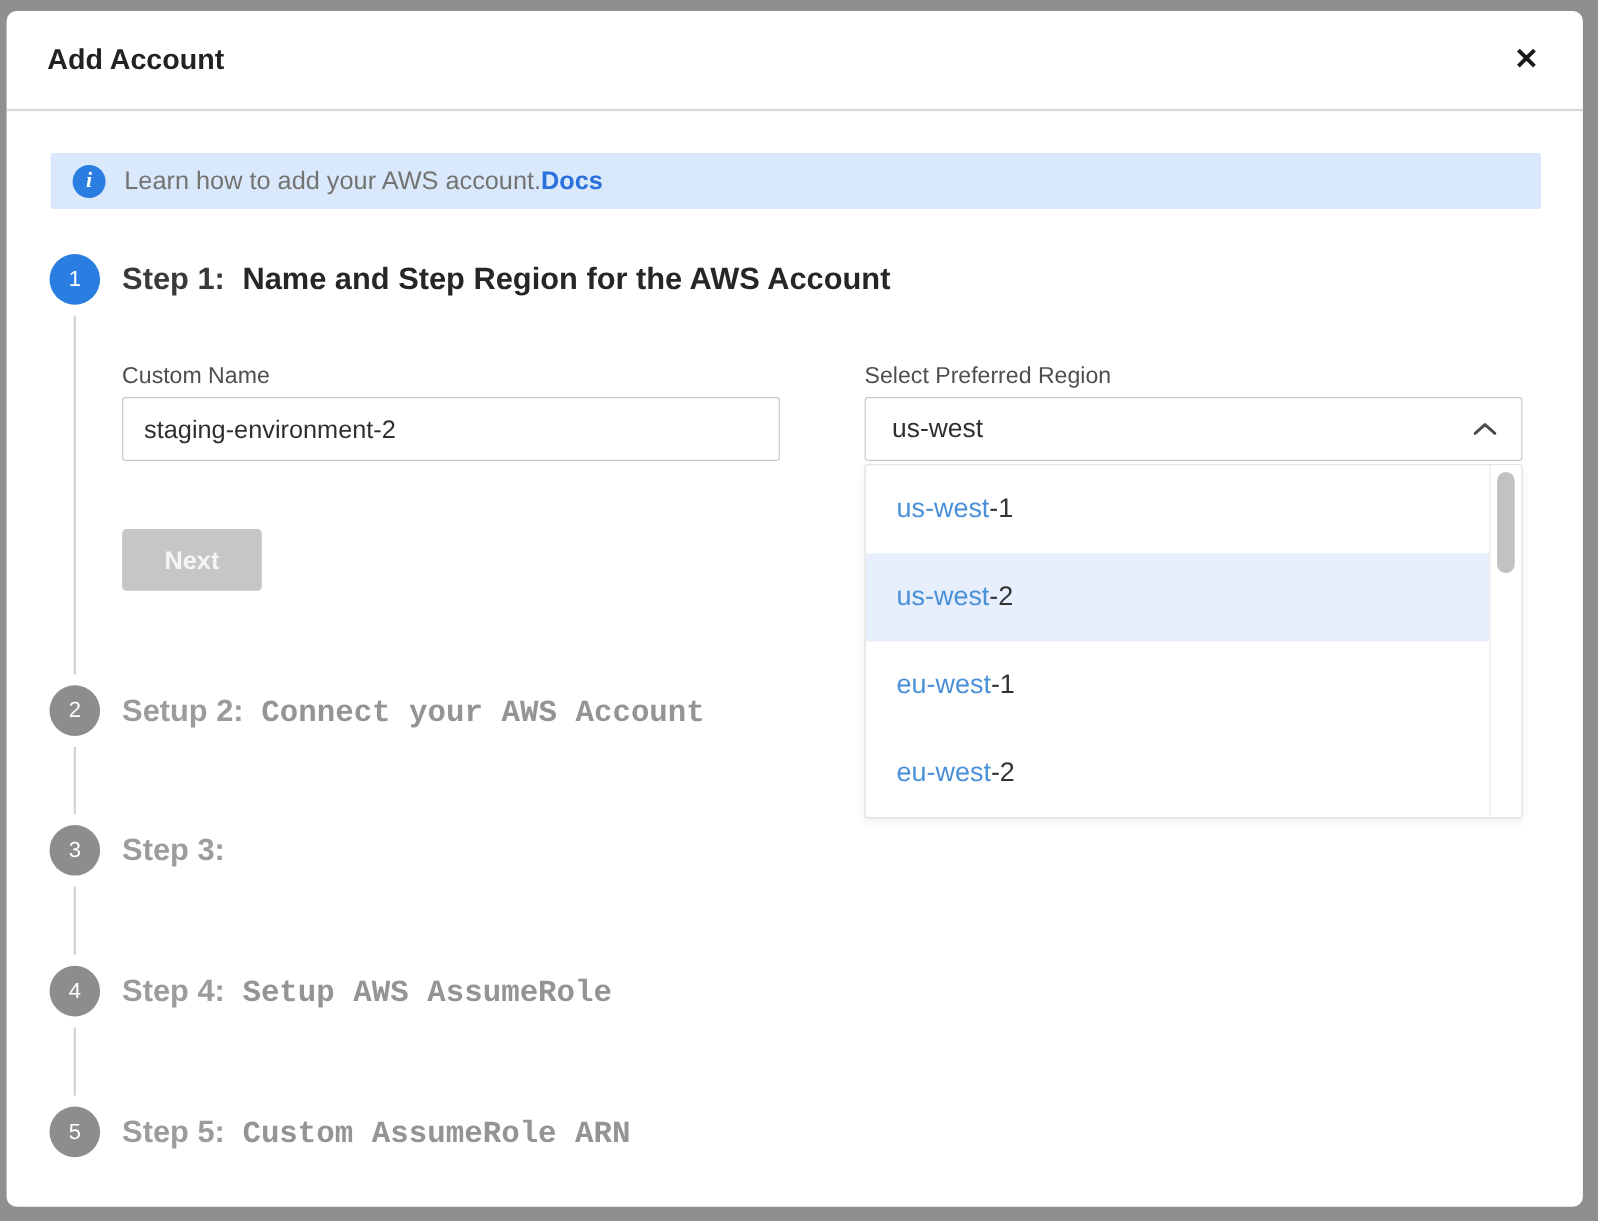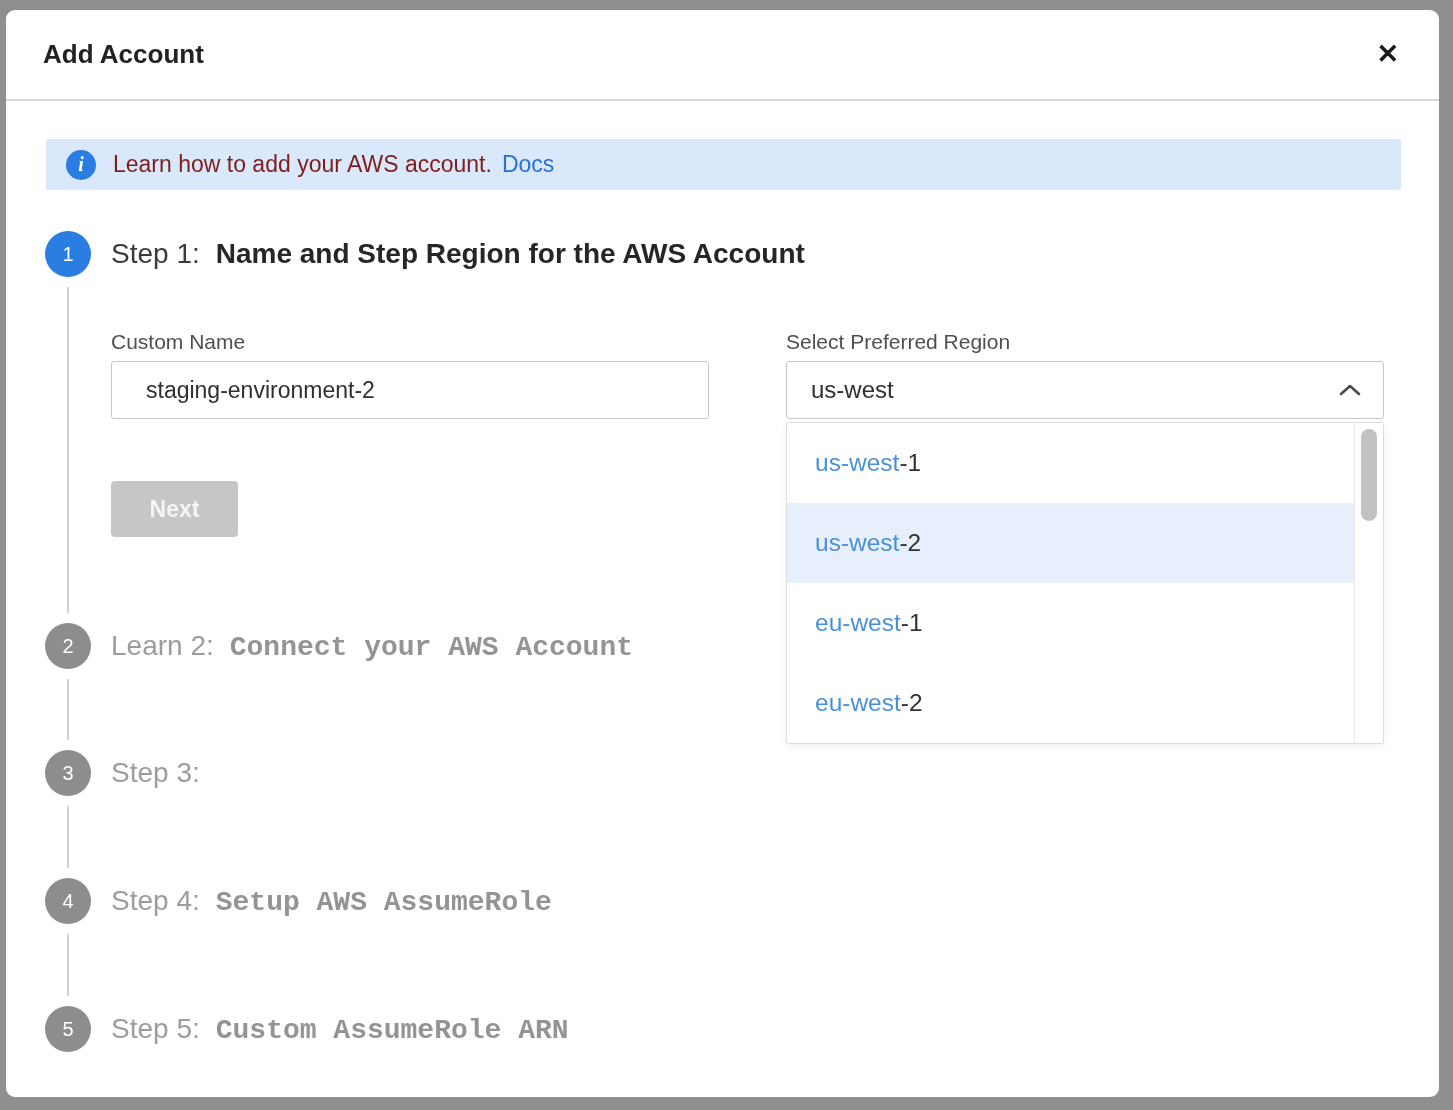--- a/index.html
+++ b/index.html
@@ -38,7 +38,7 @@
     font-family:"Liberation Serif","DejaVu Serif",serif;
     font-weight:700; font-style:italic; font-size:20px; flex:0 0 30px;
   }
-  .banner-text { margin-left:17px; font-size:23px; color:#7f1d1d; }
+  .banner-text { margin-left:17px; font-size:23px; color:#737373; }
   .docs-link {
     margin-left:10px; font-size:23px; color:#2a6fdb; font-weight:400;
     text-decoration:none; cursor:pointer;

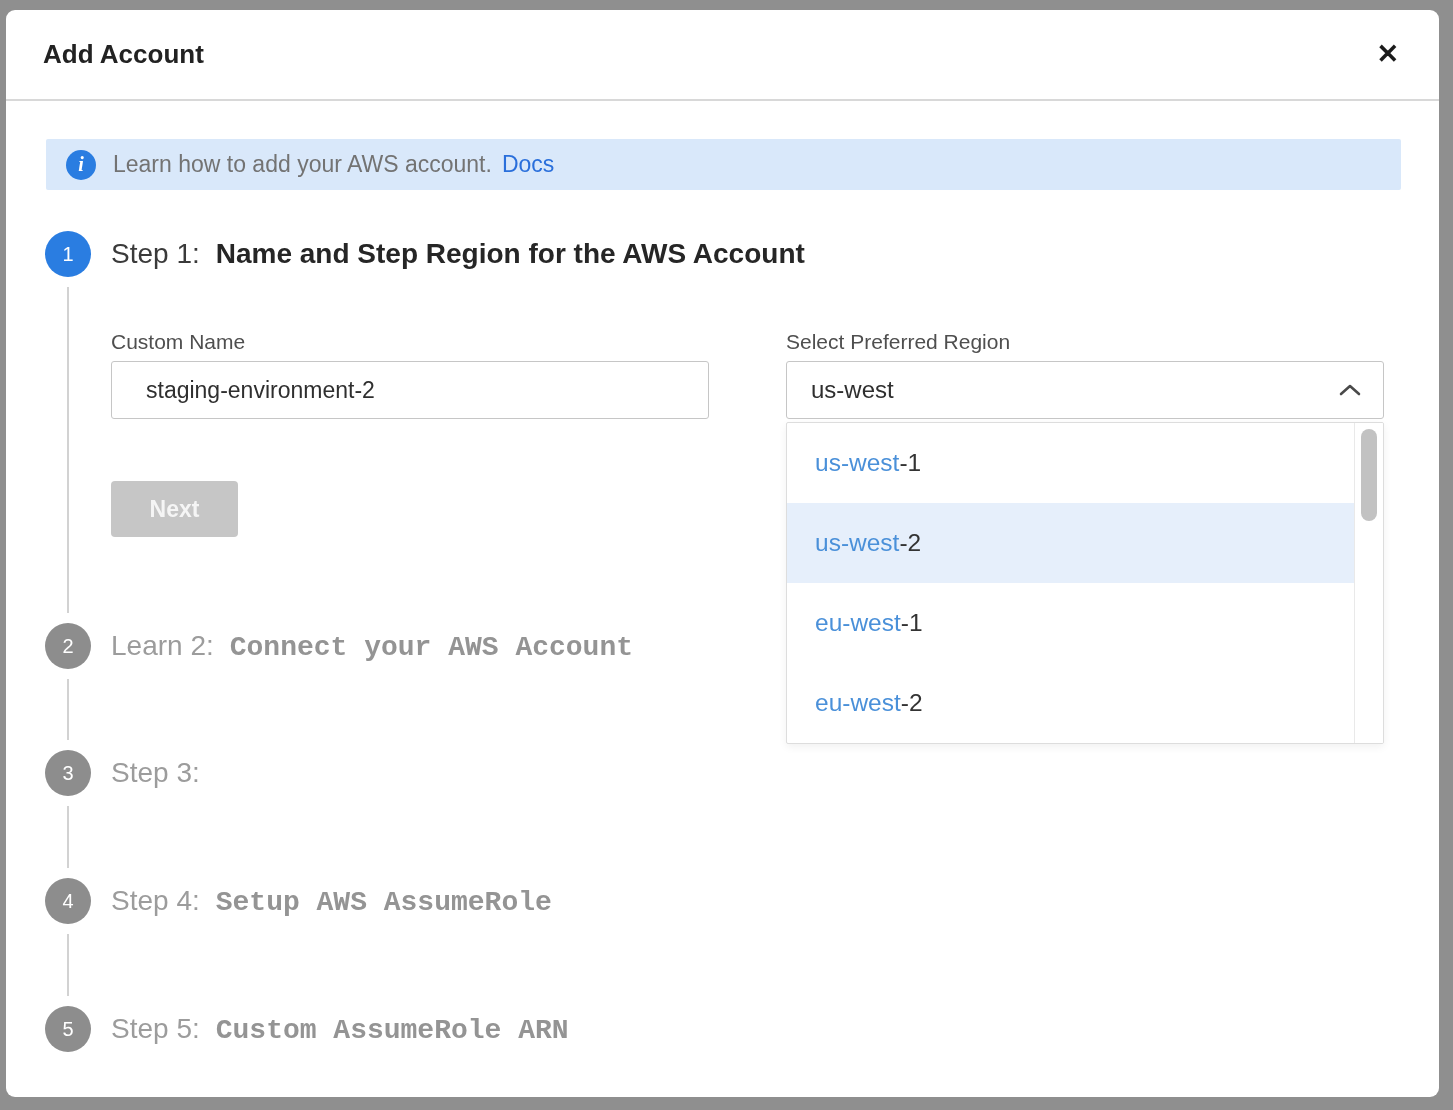--- a/index.html
+++ b/index.html
@@ -40,7 +40,7 @@
   }
   .banner-text { margin-left:17px; font-size:23px; color:#737373; }
   .docs-link {
-    margin-left:10px; font-size:23px; color:#2a6fdb; font-weight:400;
+    margin-left:0; font-size:23px; color:#2a6fdb; font-weight:700;
     text-decoration:none; cursor:pointer;
   }
   

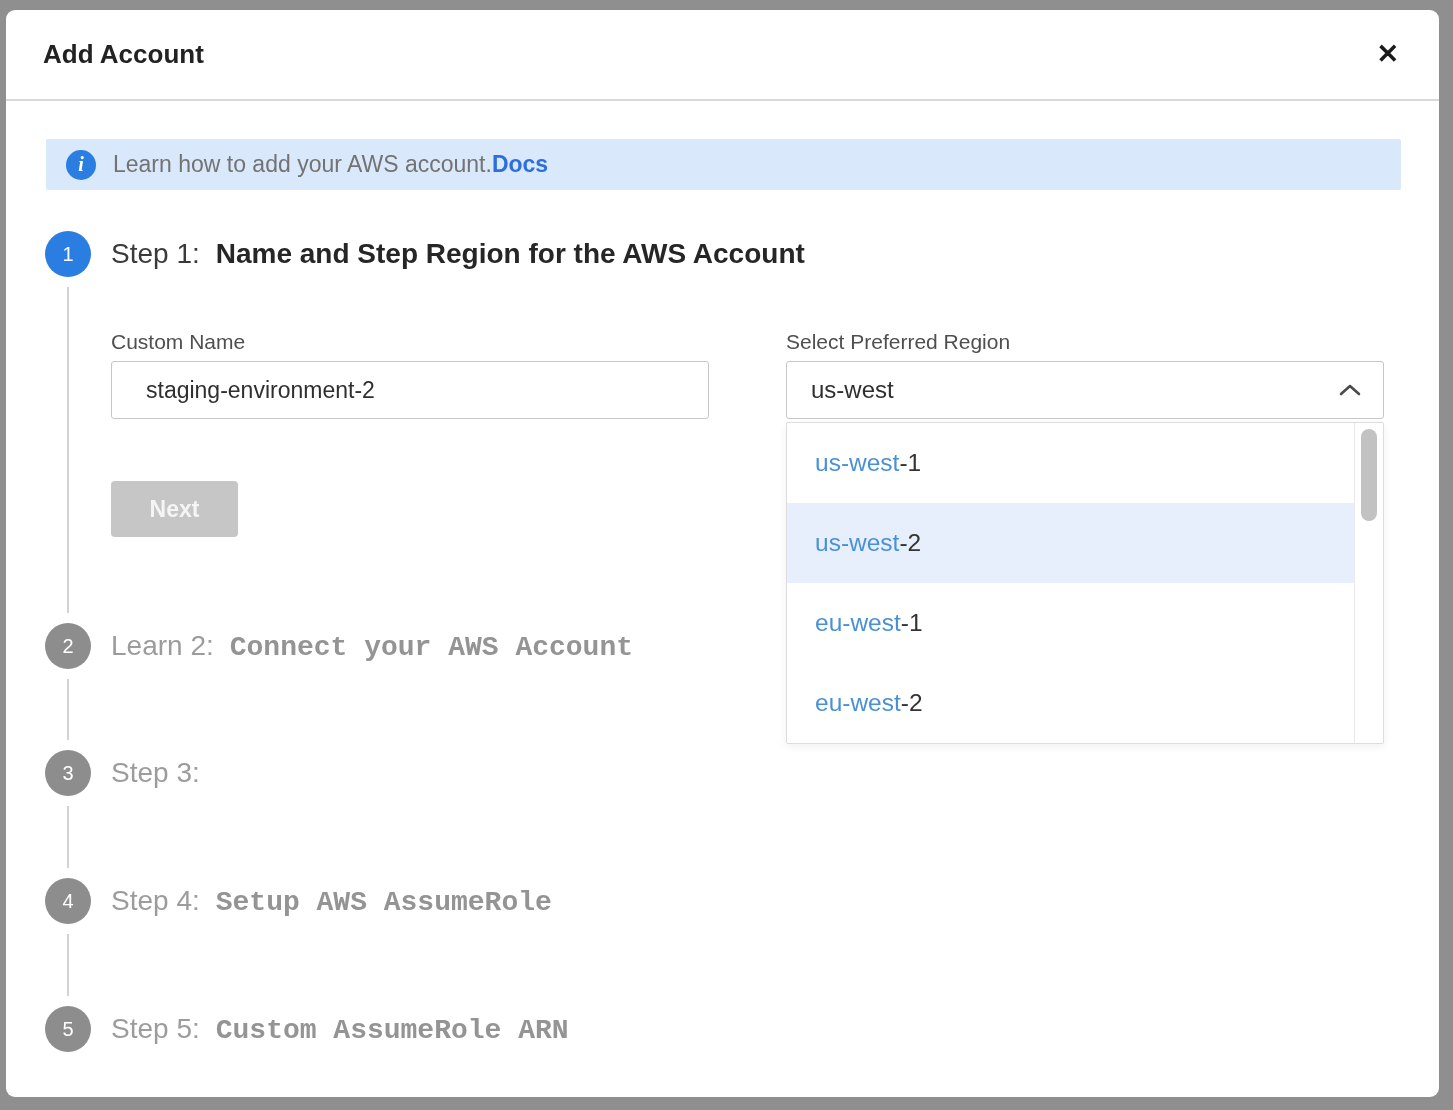--- a/index.html
+++ b/index.html
@@ -65,7 +65,7 @@
   }
   .label-1 { top:227px; } .label-2 { top:619px; } .label-3 { top:746px; }
   .label-4 { top:874px; } .label-5 { top:1002px; }
-  .step-prefix { font-weight:400; margin-right:16px; }
+  .step-prefix { font-weight:700; margin-right:16px; }
   .step-title  { font-weight:700; }
   .step-label.active .step-prefix { color:#3a3a3a; }
   .step-label.active .step-title  { color:#262626; }

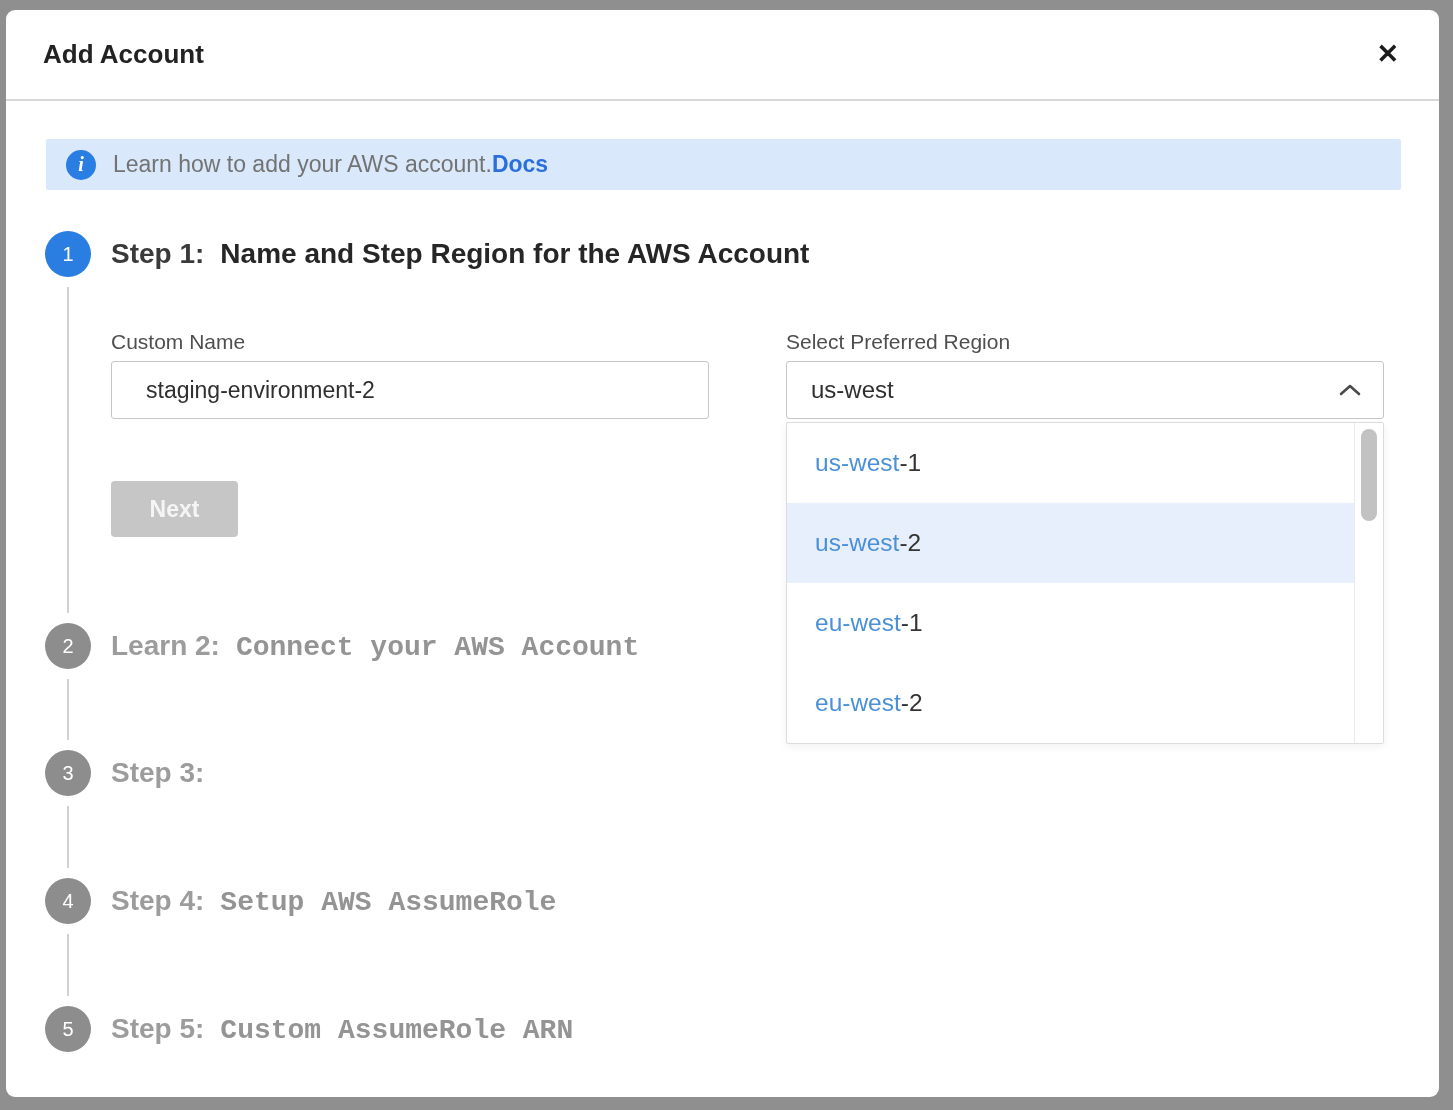--- a/index.html
+++ b/index.html
@@ -78,7 +78,7 @@
   .text-input {
     position:absolute; left:105px; top:351px; width:598px; height:58px;
     border:1.5px solid #c6c6c6; border-radius:3px;
-    font-size:23px; color:#2f2f2f; padding:0 34px;
+    font-size:23px; color:#2f2f2f; padding:0 19px;
     font-family:inherit; outline:none; background:#fff;
   }
   .combobox {

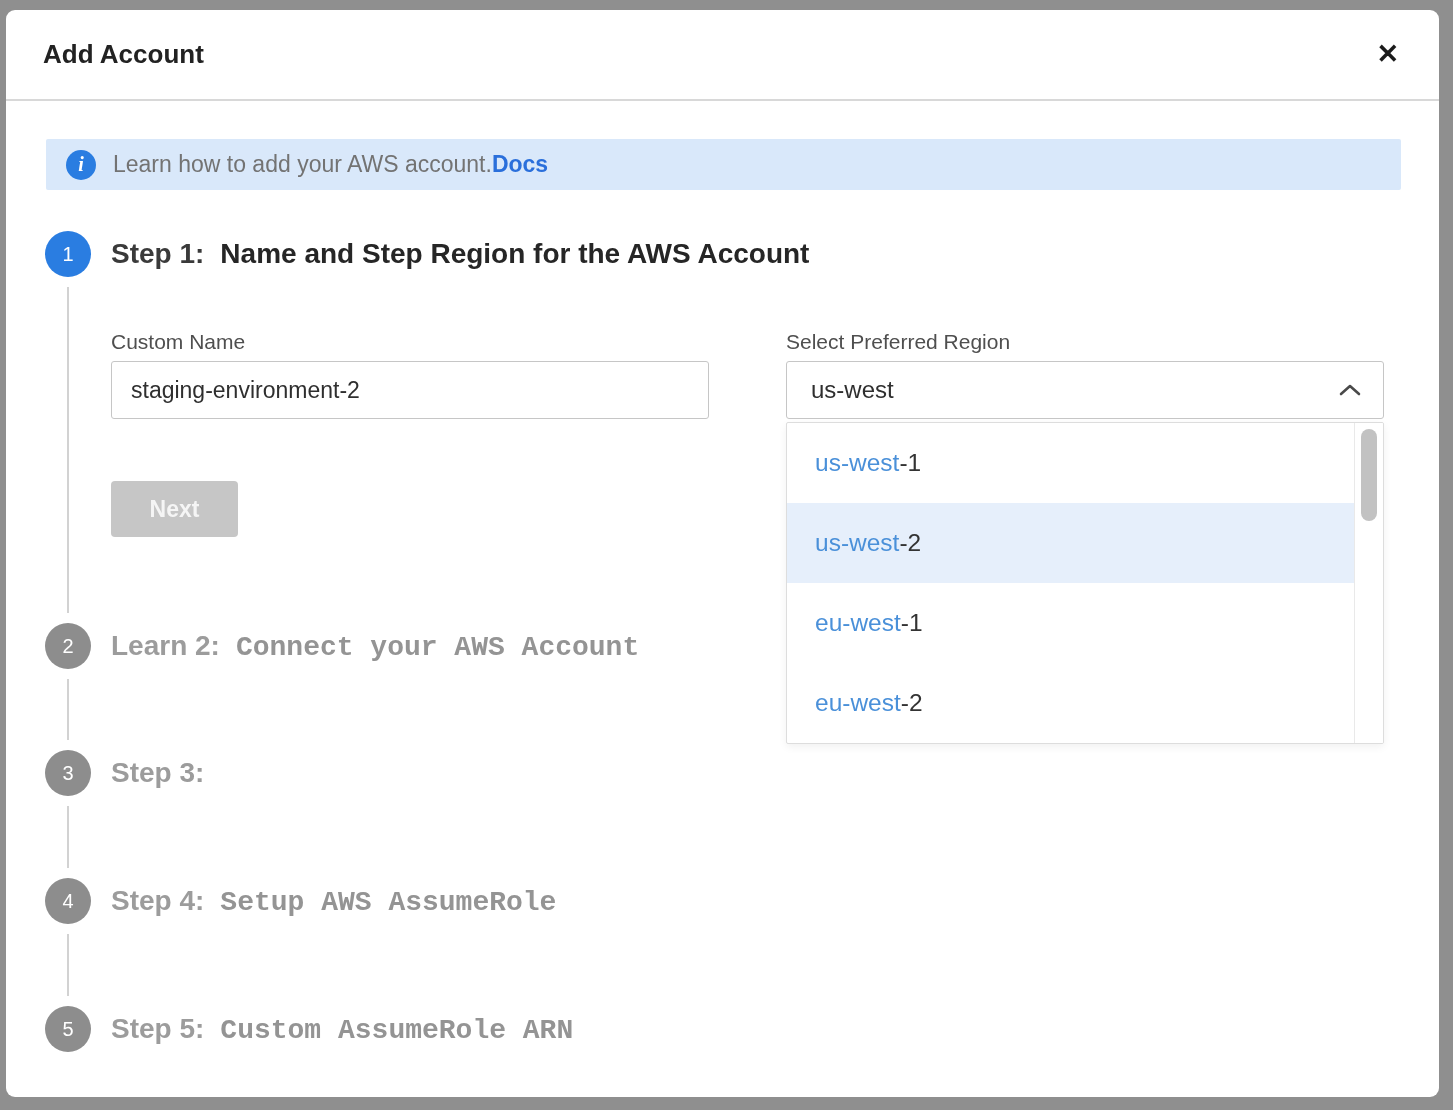--- a/index.html
+++ b/index.html
@@ -149,7 +149,7 @@
     <span class="step-title">Name and Step Region for the AWS Account</span>
   </div>
   <div class="step-label inactive label-2">
-    <span class="step-prefix">Learn 2:</span>
+    <span class="step-prefix">Setup 2:</span>
     <span class="step-title">Connect your AWS Account</span>
   </div>
   <div class="step-label inactive label-3">

